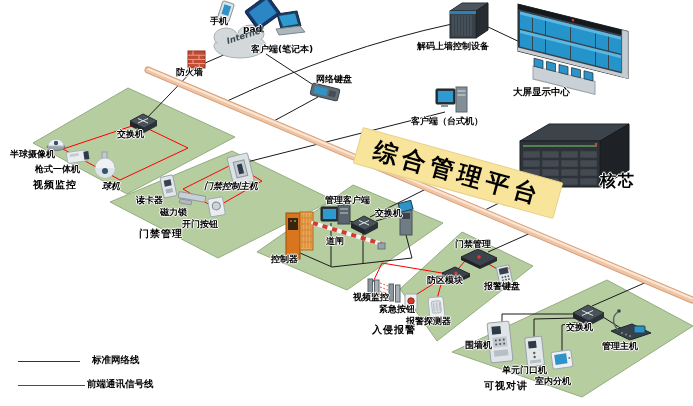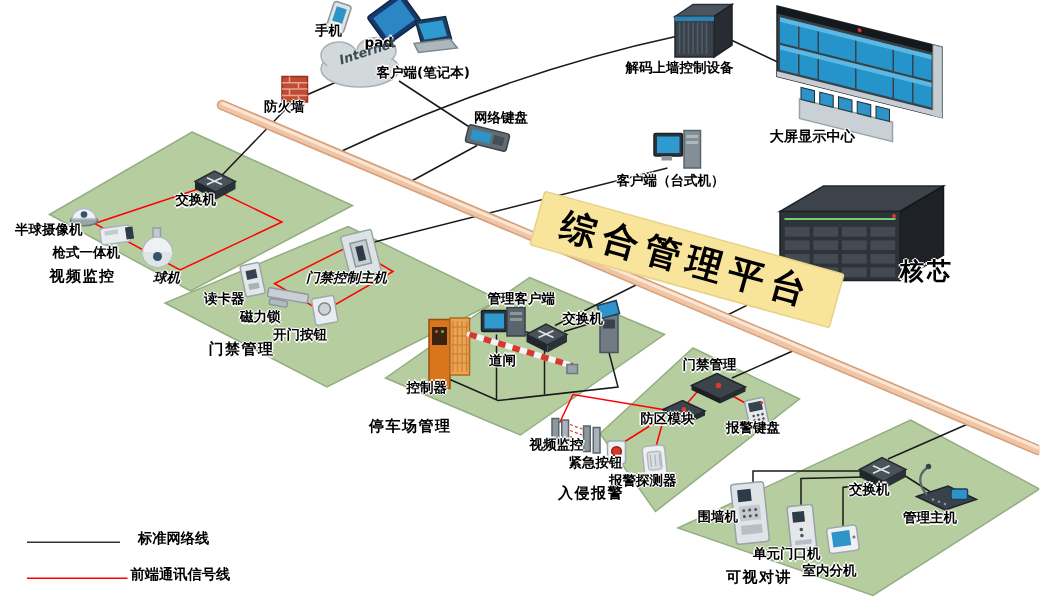--- a/index.html
+++ b/index.html
@@ -394,7 +394,6 @@
   <div class="lbl" style="left:375px;top:209px;">交换机</div>
   <div class="lbl" style="left:326px;top:237px;">道闸</div>
   <div class="lbl" style="left:271px;top:255px;">控制器</div>
-  <div class="lbl zone-title" style="left:219px;top:279px;">停车场管理</div>
 
   <div class="lbl" style="left:455px;top:240px;">门禁管理</div>
   <div class="lbl" style="left:427px;top:276px;text-align:right;">防区模块</div>

